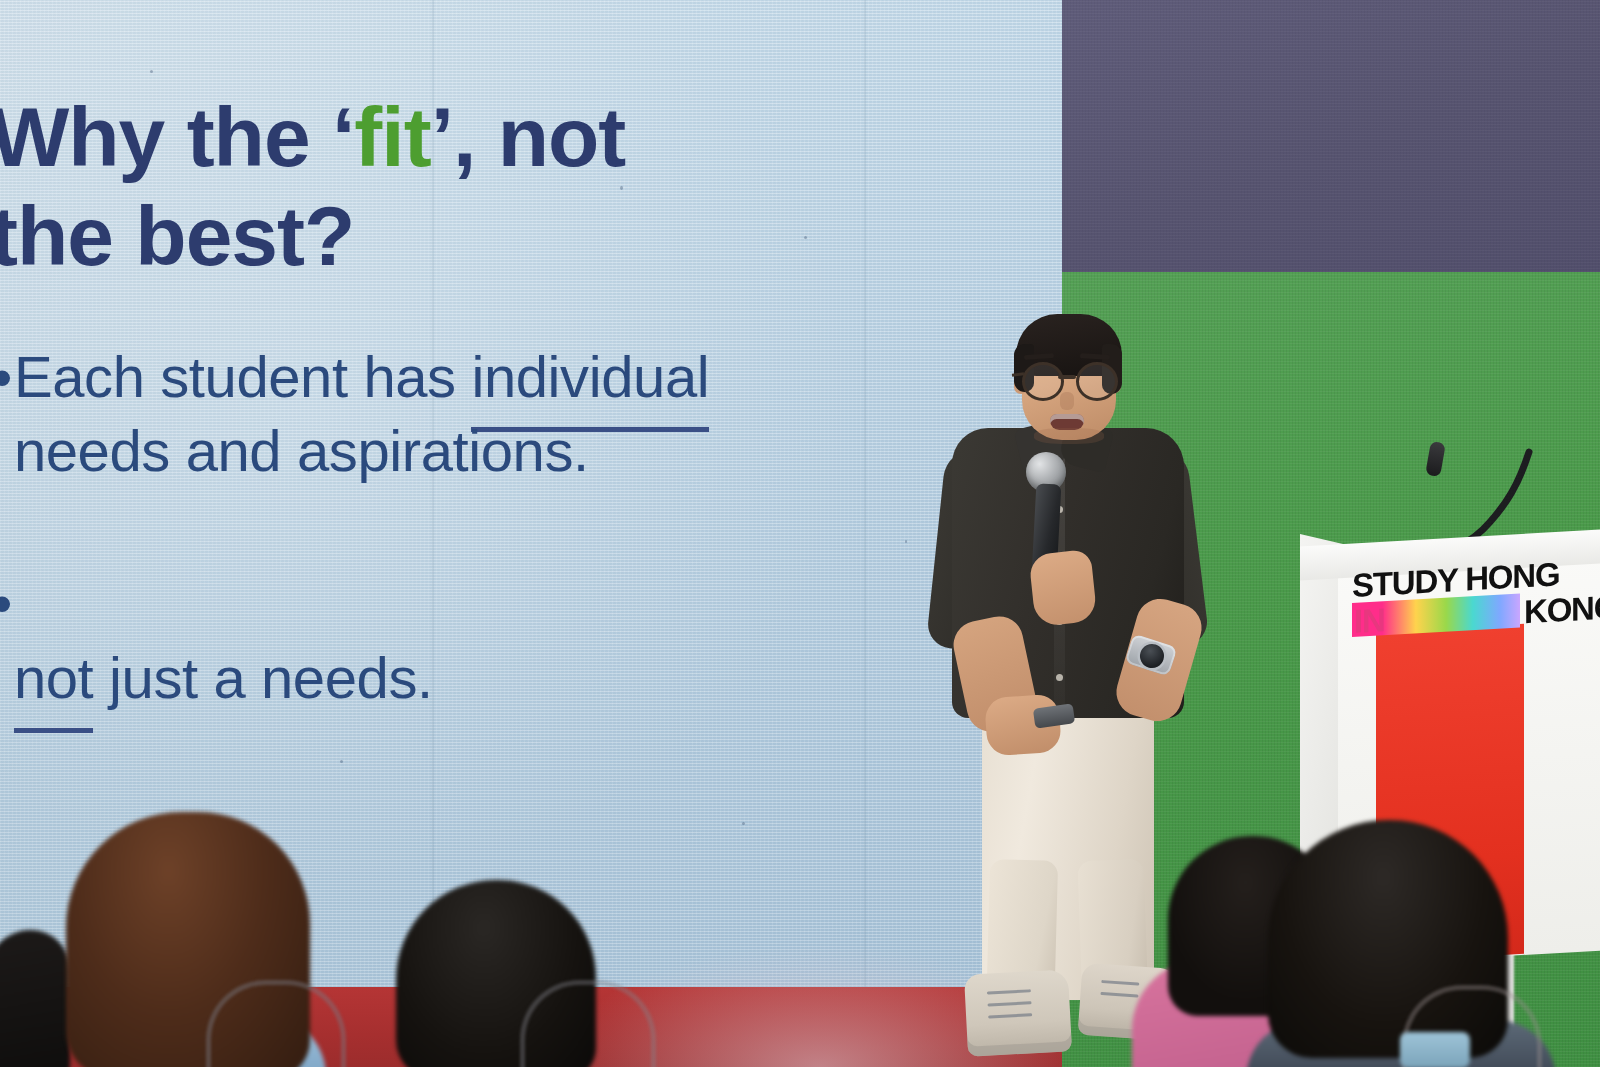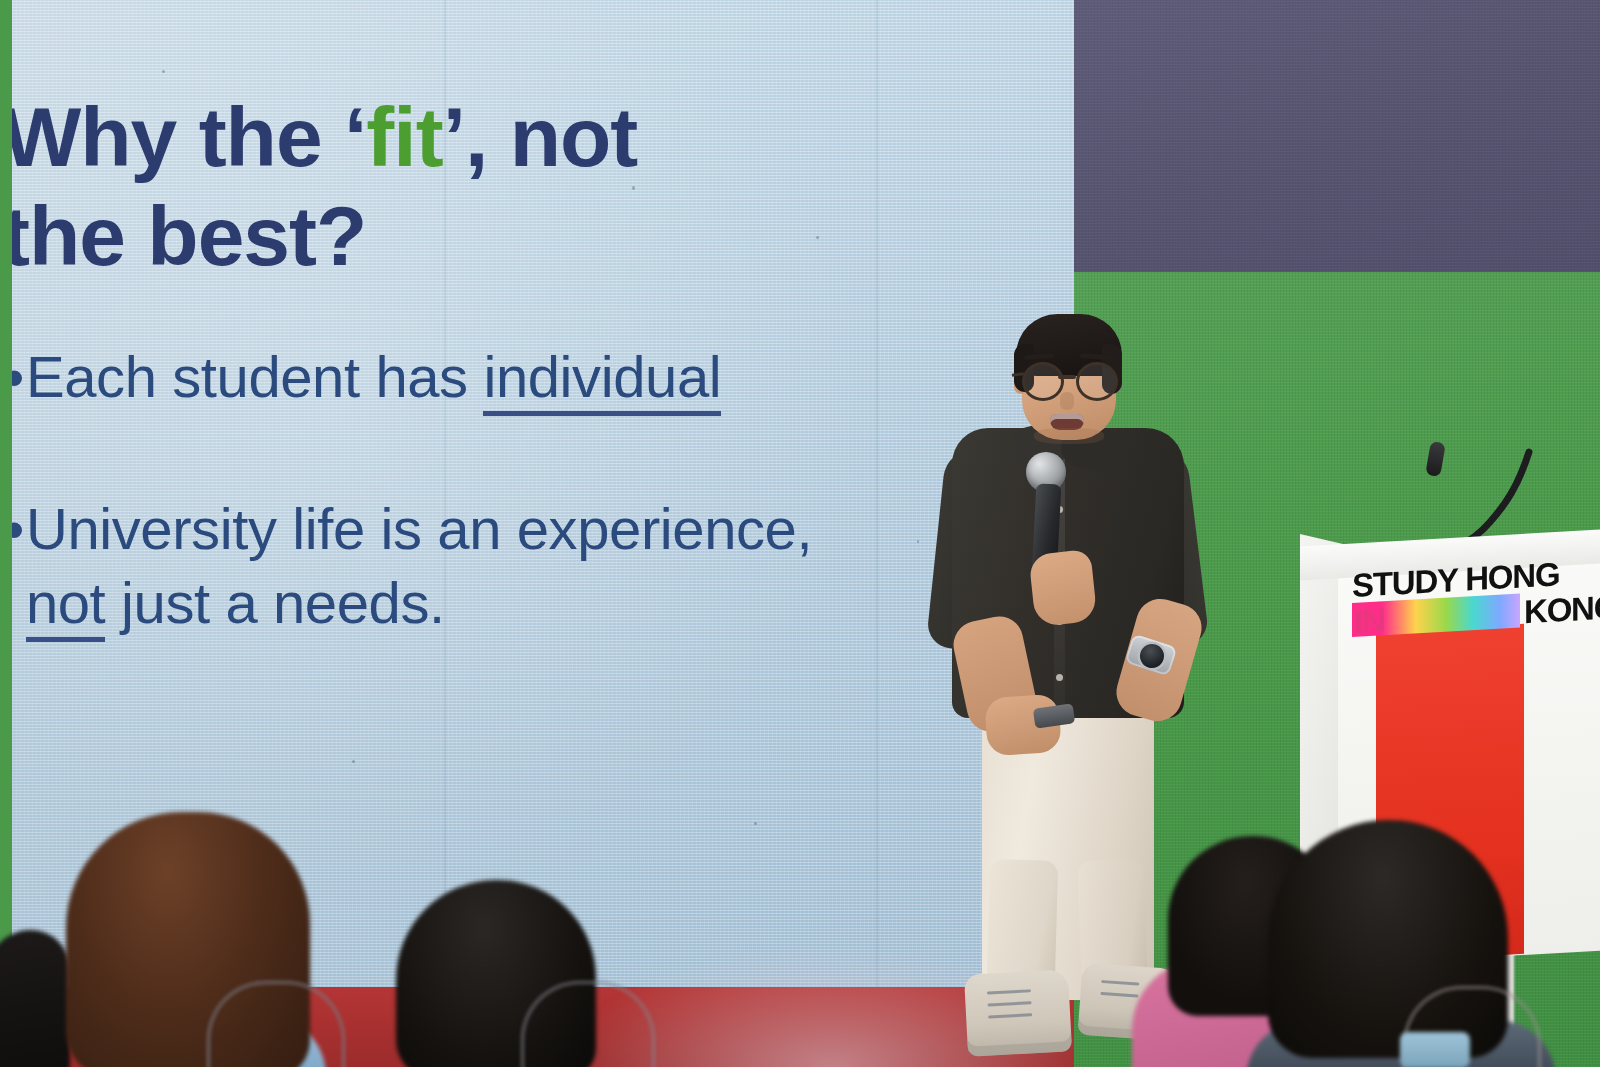--- a/index.html
+++ b/index.html
@@ -51,7 +51,6 @@
     position:absolute;left:0;top:0;width:1062px;height:1067px;
     background:linear-gradient(135deg,#cfe1ee 0%,#bdd6e8 38%,#b3cfe4 70%,#a9c7de 100%);
     overflow:hidden;
-    margin-left:12px;
   }
   .screen-weave{
     position:absolute;inset:0;

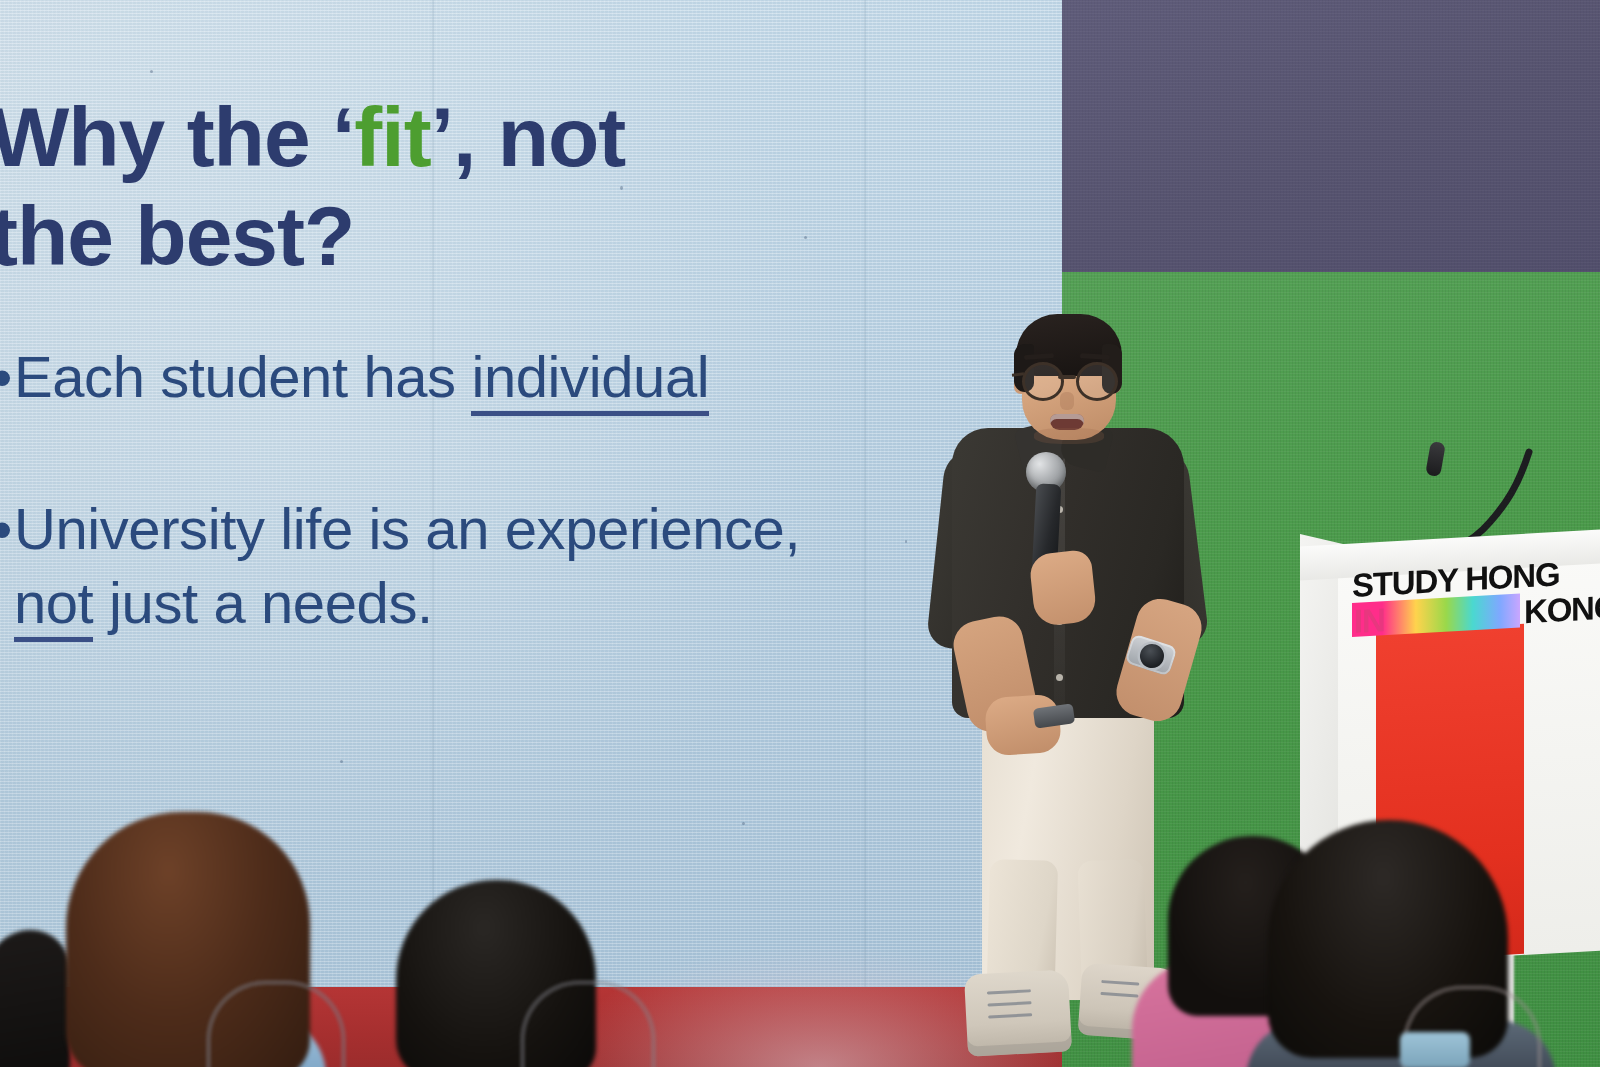--- a/index.html
+++ b/index.html
@@ -93,7 +93,7 @@
   .bullet-dot{font-size:58px;line-height:1.28;margin-right:2px;}
   .bullet-text{flex:1;}
   .ul-word{
-    border-bottom:5px solid #3a4f86;padding-bottom:2px;
+    border-bottom:5px solid #3a4f86;padding-bottom:18px;
   }
 
   

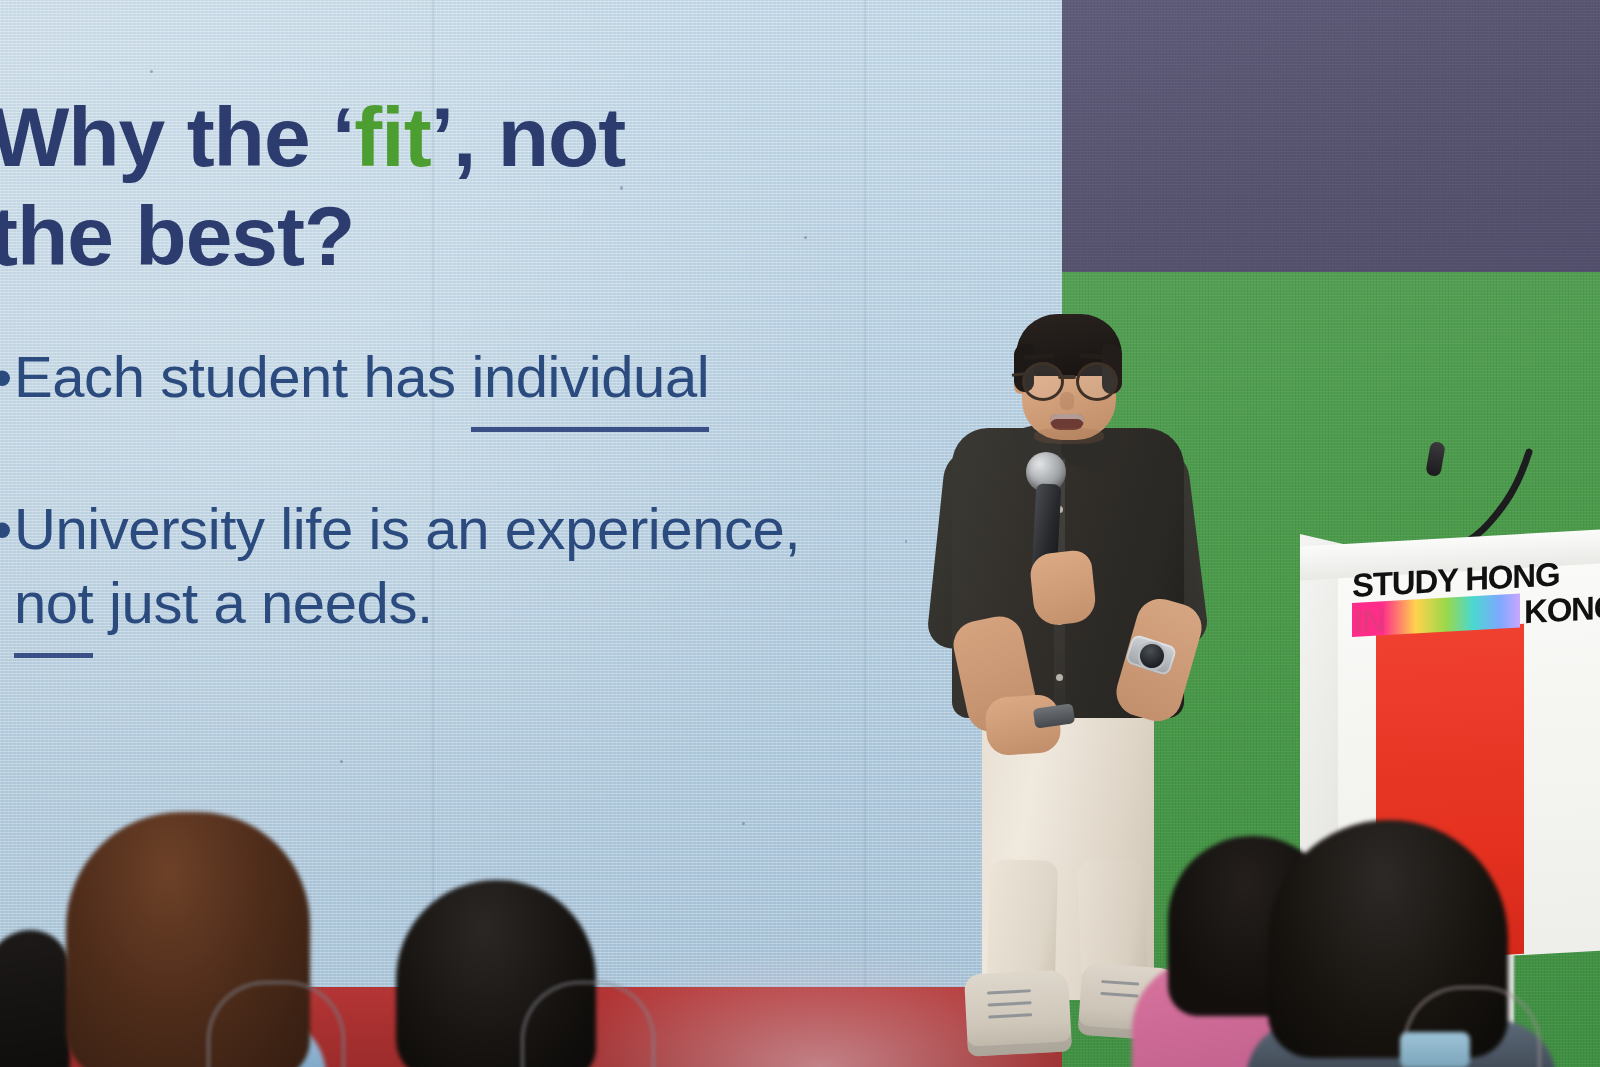--- a/index.html
+++ b/index.html
@@ -408,6 +408,7 @@
         <span class="bullet-dot">•</span>
         <span class="bullet-text">
           <span>Each student has </span><span class="ul-word">individual</span><br>
+          <span>needs and aspirations.</span>
         </span>
       </div>
 

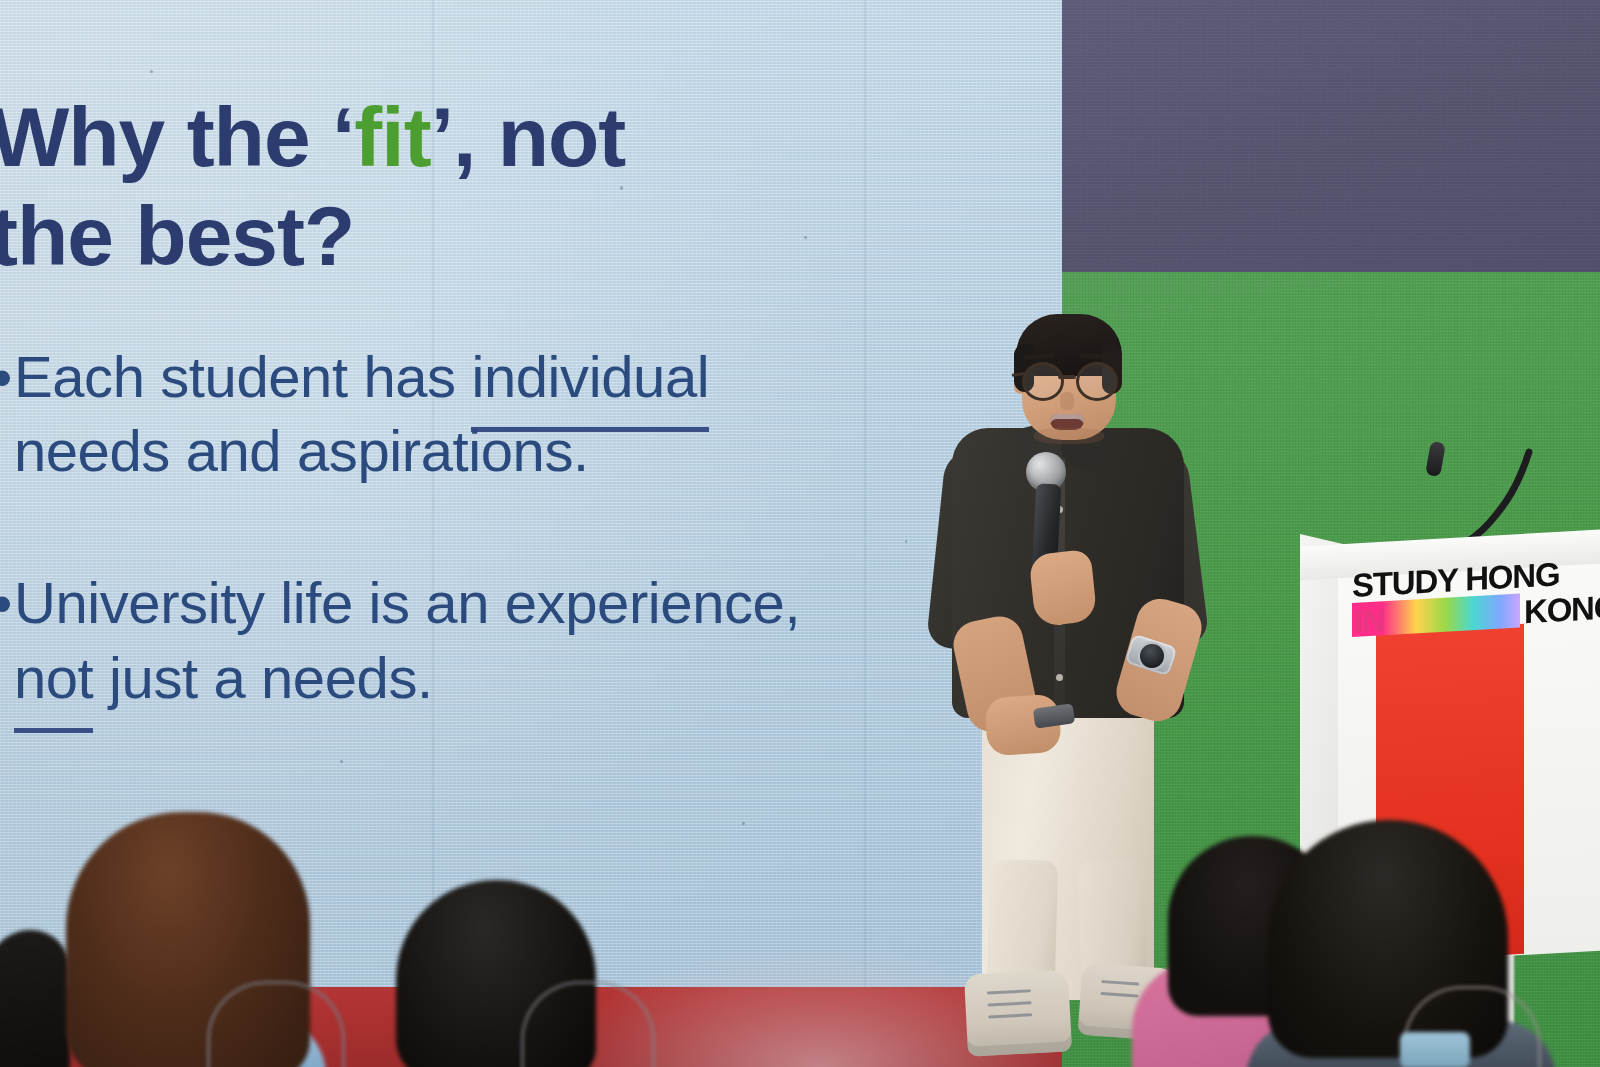--- a/index.html
+++ b/index.html
@@ -415,7 +415,7 @@
       <div class="bullet">
         <span class="bullet-dot">•</span>
         <span class="bullet-text">
-          <span>University life is an experience,</span><br>
+          <br>
           <span class="ul-word">not</span><span> just a needs.</span>
         </span>
       </div>

